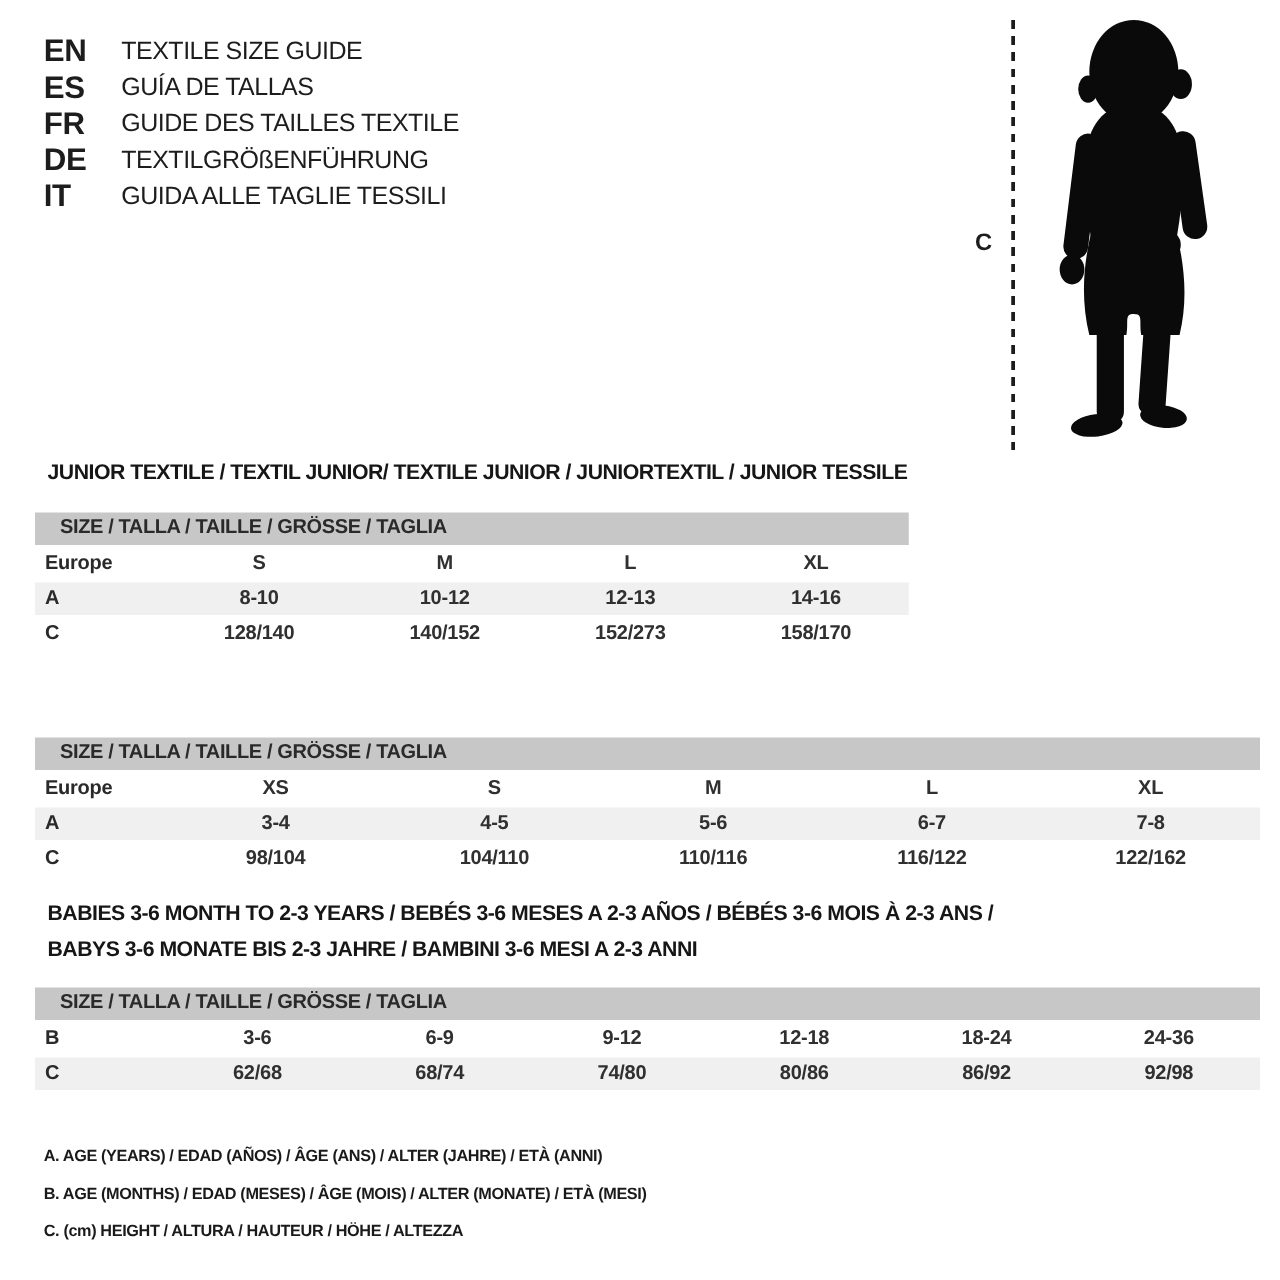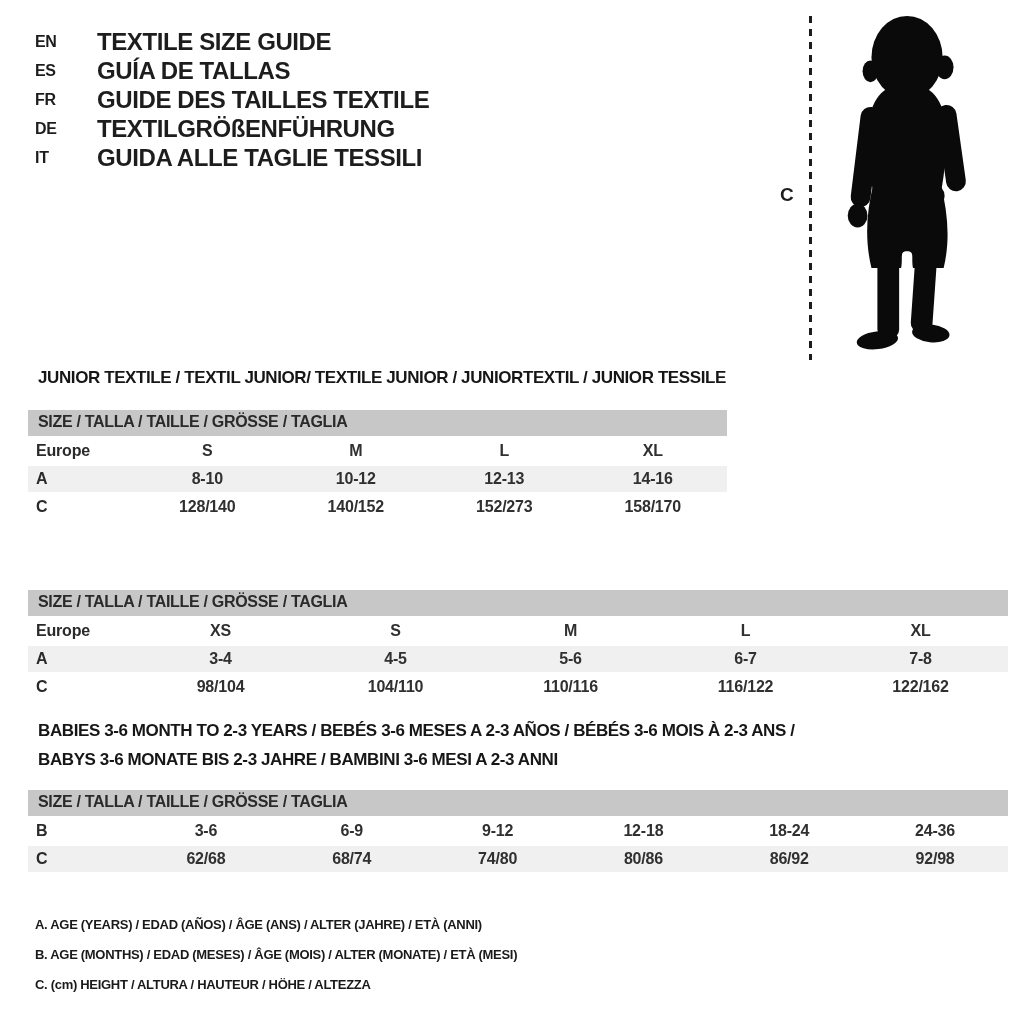--- a/index.html
+++ b/index.html
@@ -13,7 +13,7 @@
   
   .lang-block { position:absolute; left:35px; top:27px; }
   .lang-row { display:flex; height:29px; align-items:center; }
-  .lang-code { width:62px; font-size:16px; font-weight:700; letter-spacing:-0.3px; }
+  .lang-code { width:62px; font-size:25px; font-weight:700; letter-spacing:-0.3px; }
   .lang-title { font-size:24px; font-weight:700; letter-spacing:-0.4px; white-space:nowrap;text-align:center; }
   
   .figure { position:absolute; left:778px; top:4px; width:246px; height:364px; }

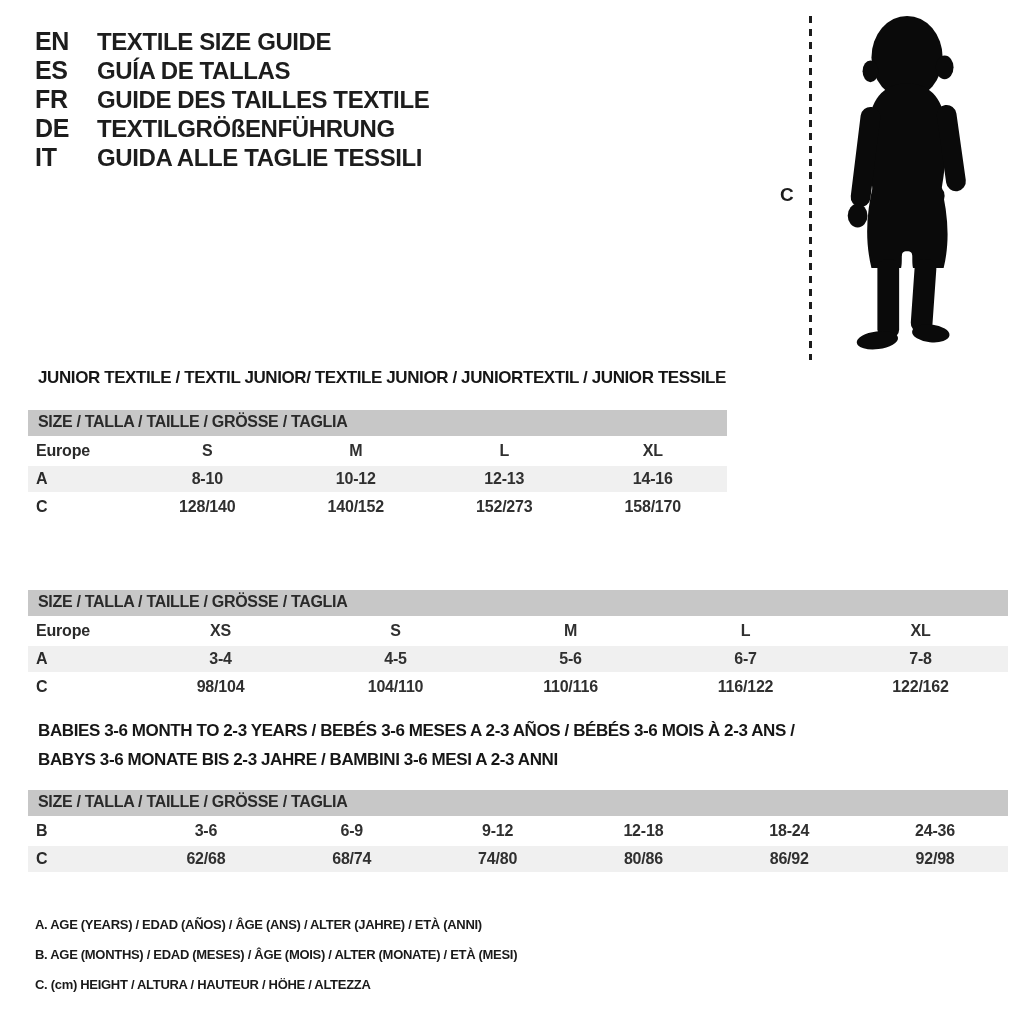--- a/index.html
+++ b/index.html
@@ -14,7 +14,7 @@
   .lang-block { position:absolute; left:35px; top:27px; }
   .lang-row { display:flex; height:29px; align-items:center; }
   .lang-code { width:62px; font-size:25px; font-weight:700; letter-spacing:-0.3px; }
-  .lang-title { font-size:24px; font-weight:700; letter-spacing:-0.4px; white-space:nowrap;text-align:center; }
+  .lang-title { font-size:20px; font-weight:400; letter-spacing:-0.4px; white-space:nowrap;text-align:center; }
   
   .figure { position:absolute; left:778px; top:4px; width:246px; height:364px; }
   .dash-line {

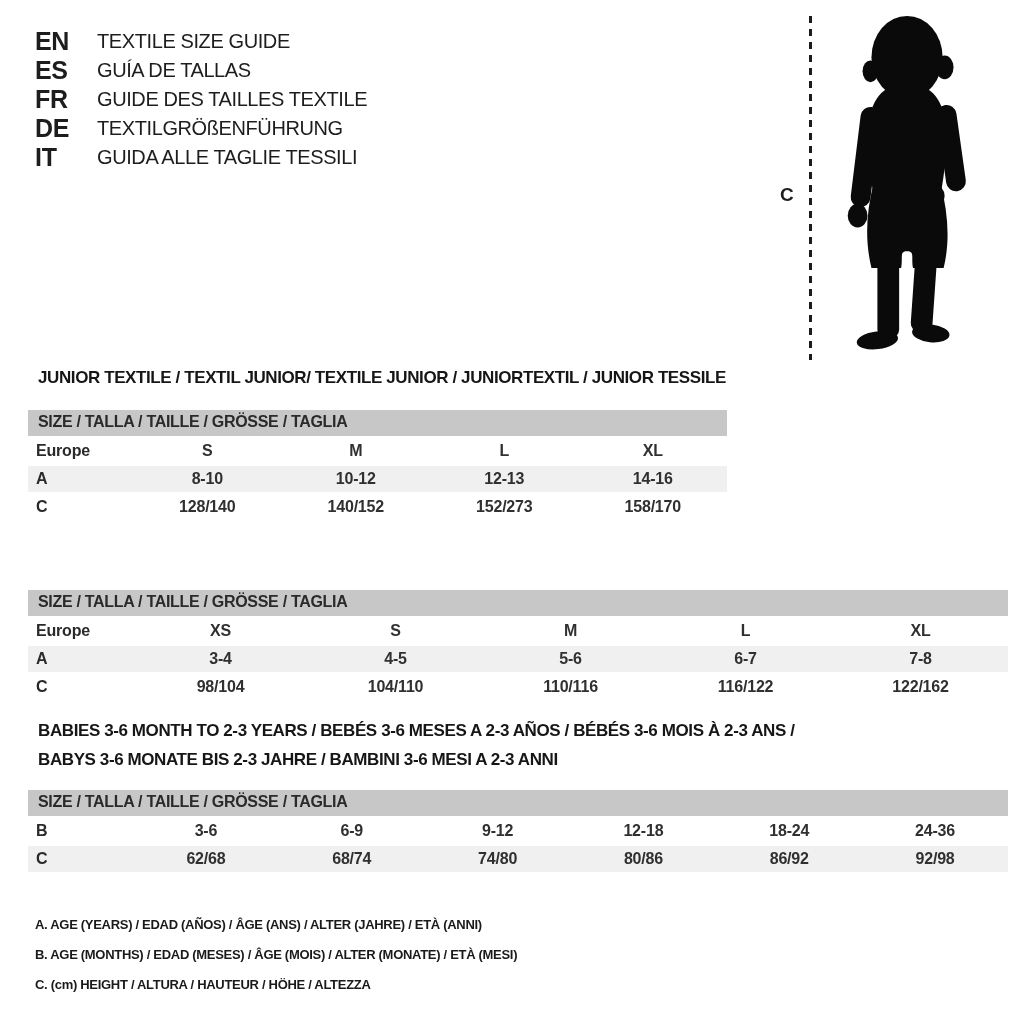--- a/index.html
+++ b/index.html
@@ -32,7 +32,7 @@
   .size-table { position:absolute; left:28px; }
   .t-head {
     background:#c7c7c7; color:#2a2a2a; font-weight:700; font-size:16px;
-    letter-spacing:-0.3px; padding:3px 0 4px 10px; height:26px; margin-bottom:2px;
+    letter-spacing:-0.3px; padding:3px 0 4px 20px; height:26px; margin-bottom:2px;
   }
   .t-row { display:flex; align-items:center; height:26px; margin-bottom:2px;
            font-size:16px; font-weight:700; color:#303030; letter-spacing:-0.2px; }

